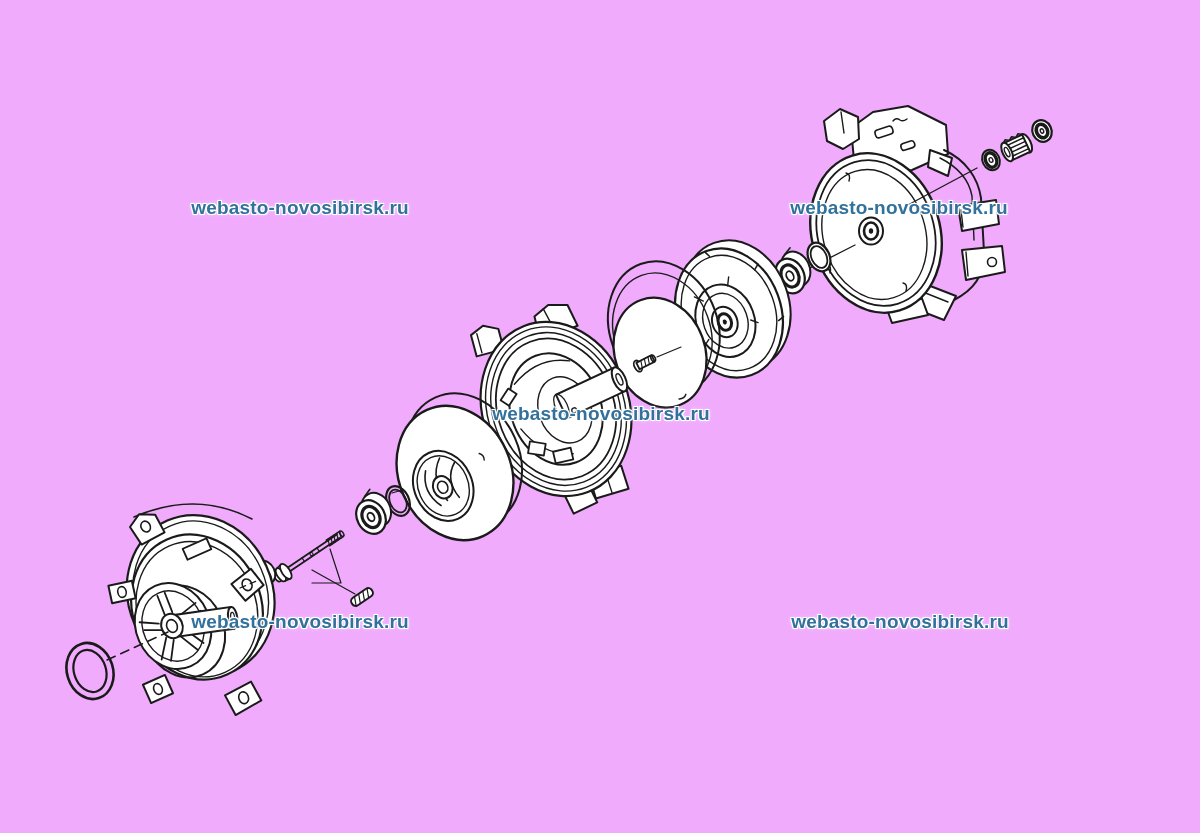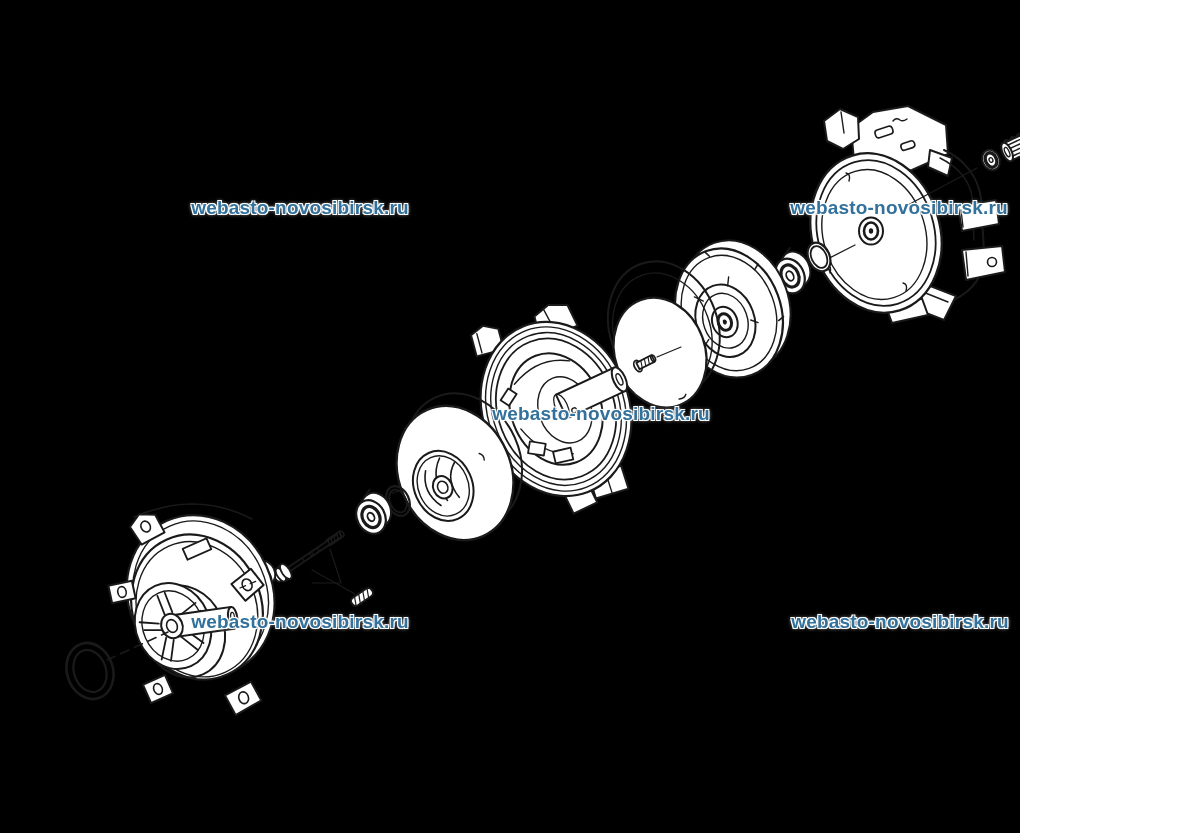--- a/index.html
+++ b/index.html
@@ -3,7 +3,7 @@
 <meta charset="utf-8">
 <style>
   html,body{margin:0;padding:0;background:#ffffff;}
-  .stage{position:relative;width:1020px;height:833px;background:#000000;overflow:hidden;
+  .stage{position:relative;width:1200px;height:833px;background:#f0abfc;overflow:hidden;
          font-family:"Liberation Sans", sans-serif;}
   .stage svg{position:absolute;left:0;top:0;}
   .wm{

